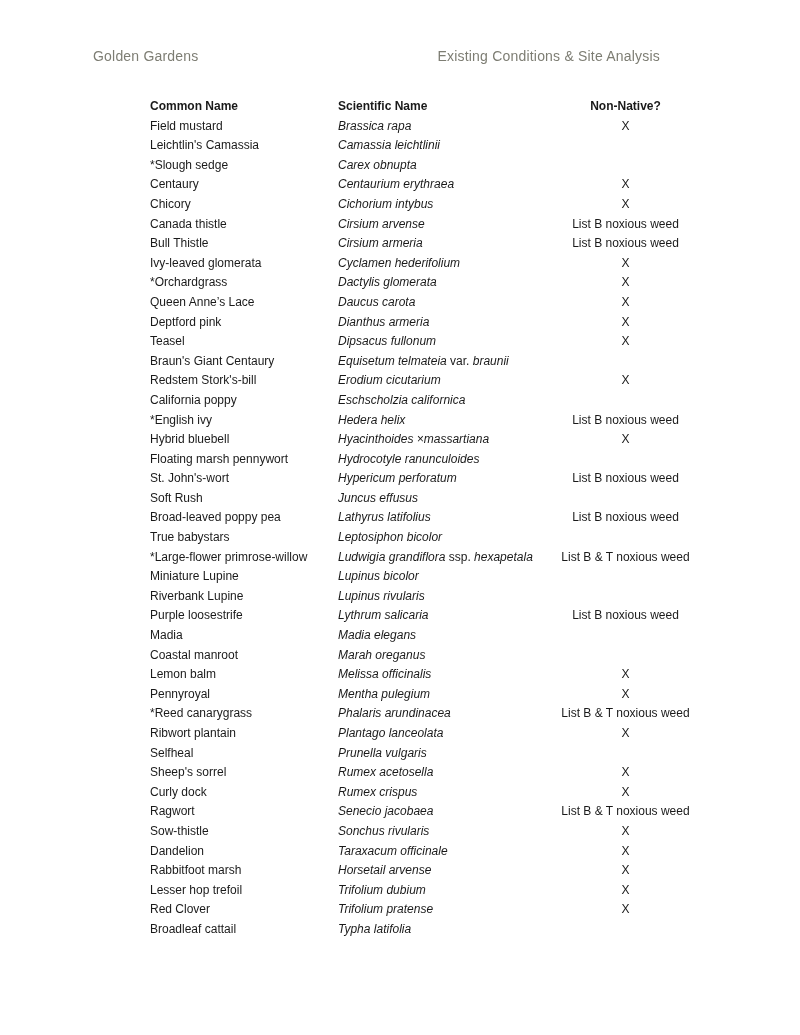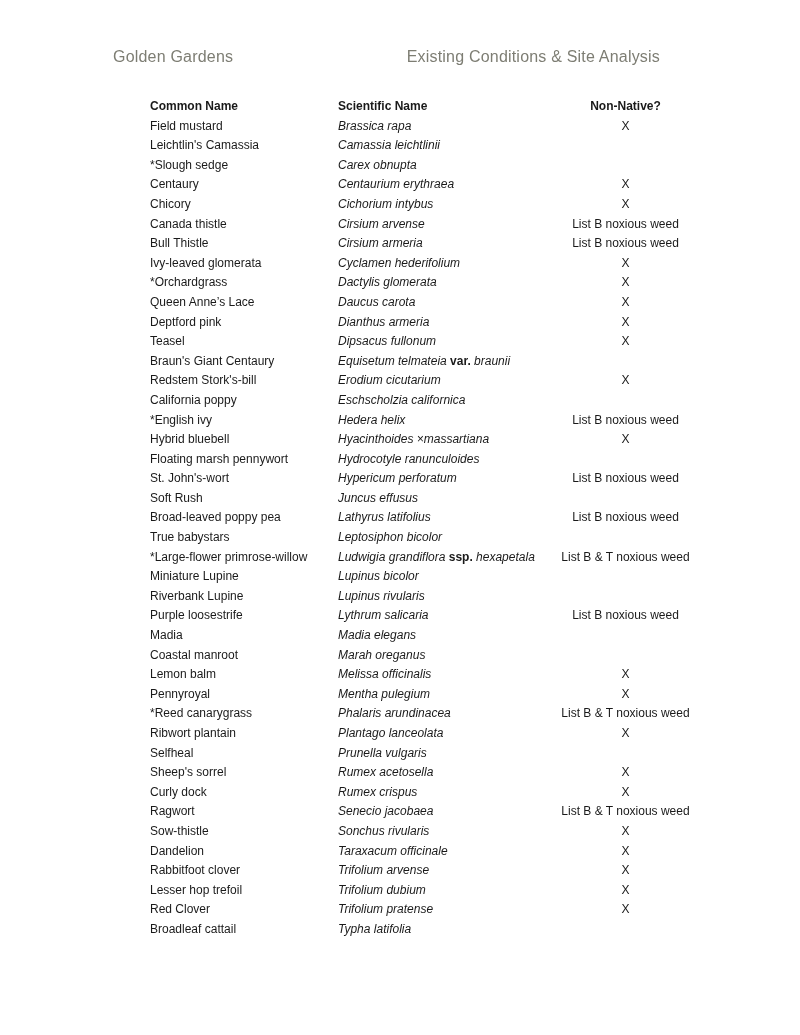--- a/index.html
+++ b/index.html
@@ -19,10 +19,9 @@
     right: 140px;
     display: flex;
     justify-content: space-between;
-    font-size: 16px;
+    font-size: 14px;
     color: var(--header-text, #7d7d73);
     letter-spacing: 0.2px;
-    margin-left: 20px;
   }
   .plant-table {
     position: absolute;

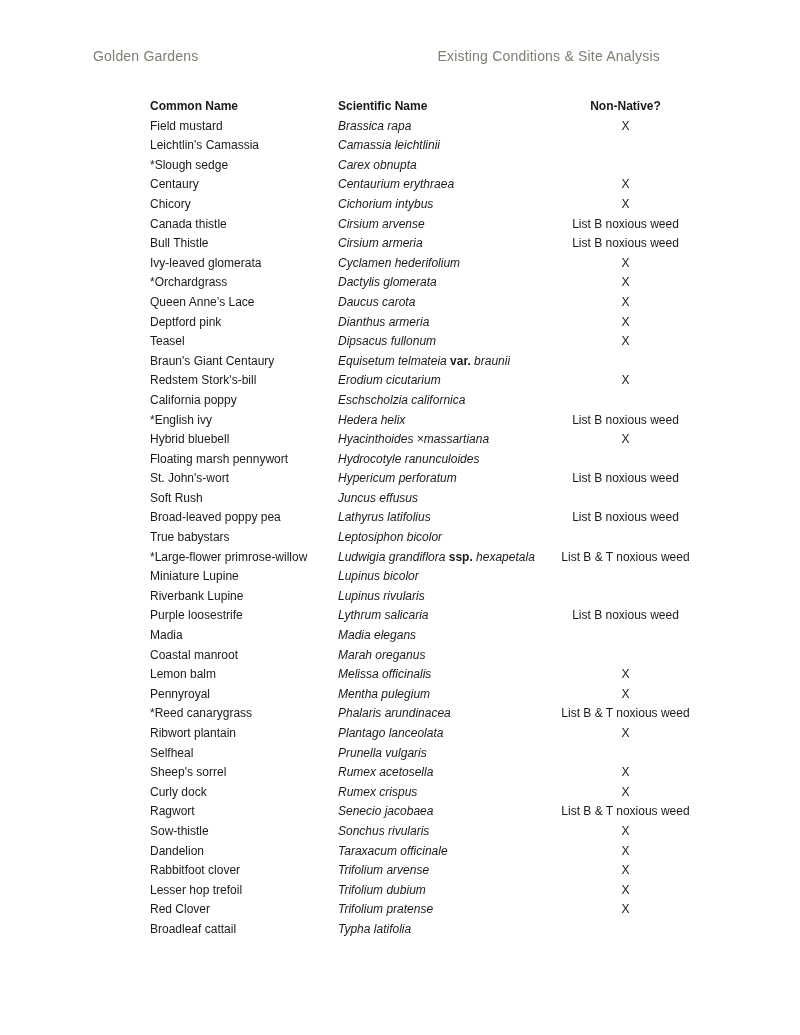--- a/index.html
+++ b/index.html
@@ -41,7 +41,7 @@
   .c2 { width: 200px; flex: 0 0 200px; font-style: italic; overflow: visible; }
   .c3 { width: 175px; flex: 0 0 175px; text-align: center; overflow: visible; }
   .thead .c1, .thead .c2, .thead .c3 { font-weight: bold; font-style: normal; }
-  .roman { font-style: normal; font-weight: bold; }
+  .roman { font-style: normal; }
 </style>
 </head>
 <body style="--header-text: #7d7d73; --body-text: #1a1a1a;">

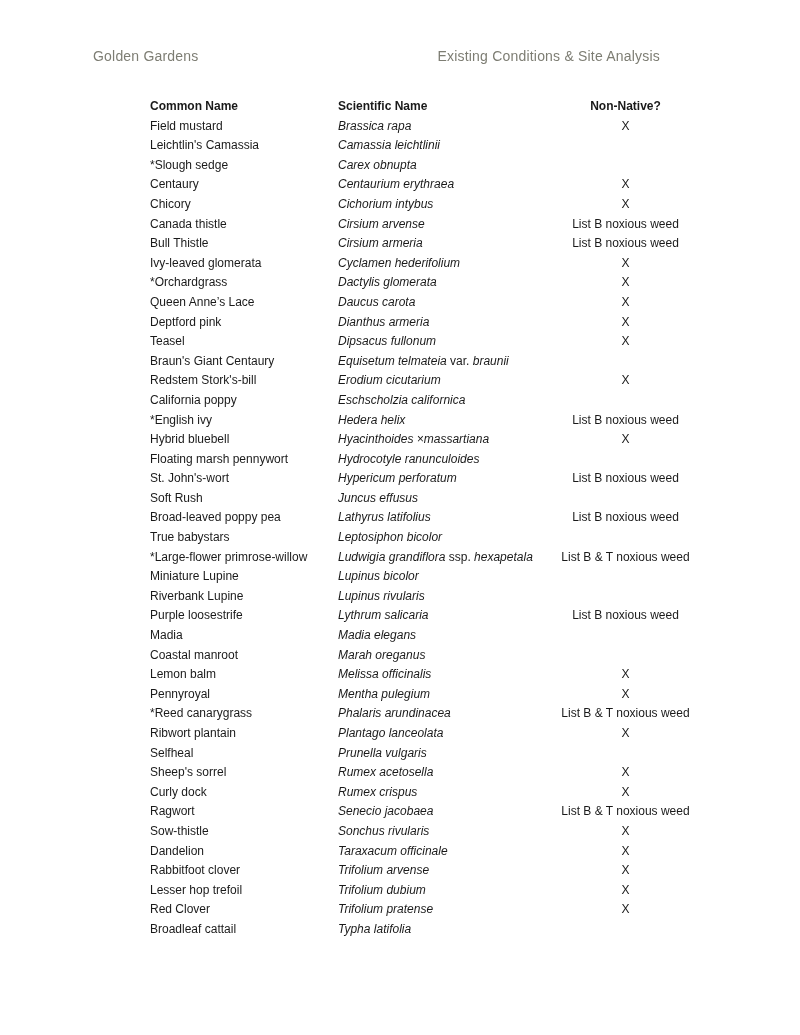--- a/index.html
+++ b/index.html
@@ -287,7 +287,7 @@
   </div>
 
   <div class="trow">
-    <span class="c1">Rabbitfoot clover</span>
+    <span class="c1">Rabbitfoot marsh</span>
     <span class="c2">Trifolium arvense</span>
     <span class="c3">X</span>
   </div>

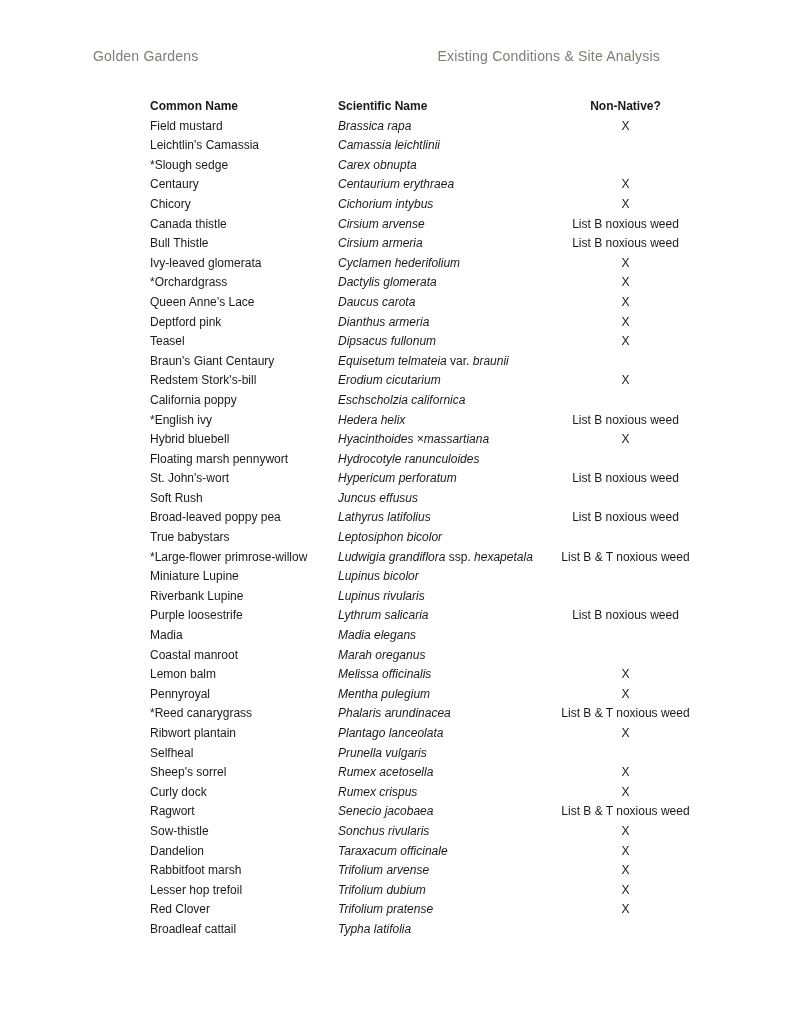--- a/index.html
+++ b/index.html
@@ -288,7 +288,7 @@
 
   <div class="trow">
     <span class="c1">Rabbitfoot marsh</span>
-    <span class="c2">Trifolium arvense</span>
+    <span class="c2">Horsetail arvense</span>
     <span class="c3">X</span>
   </div>
 

